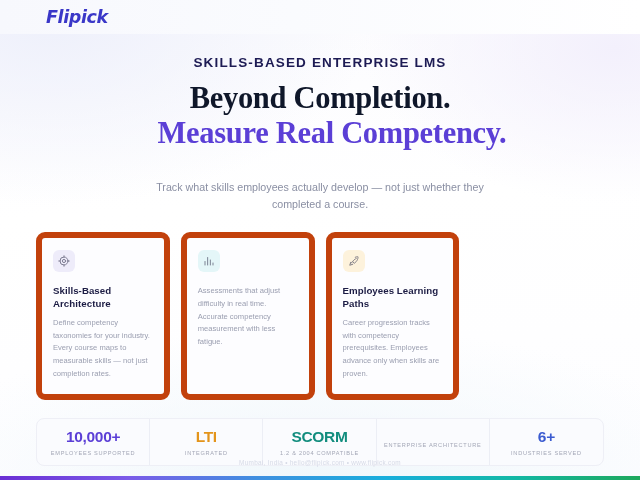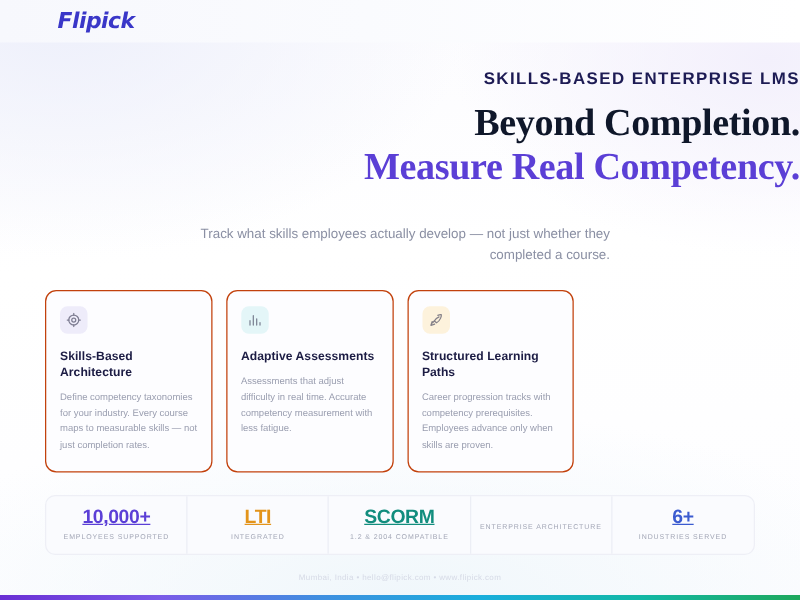--- a/index.html
+++ b/index.html
@@ -39,7 +39,7 @@
   }
 
   
-  .hero { text-align:right; padding-top:21px; }
+  .hero { text-align:center; padding-top:21px; }
 
   .eyebrow {
     font-size:13.5px;

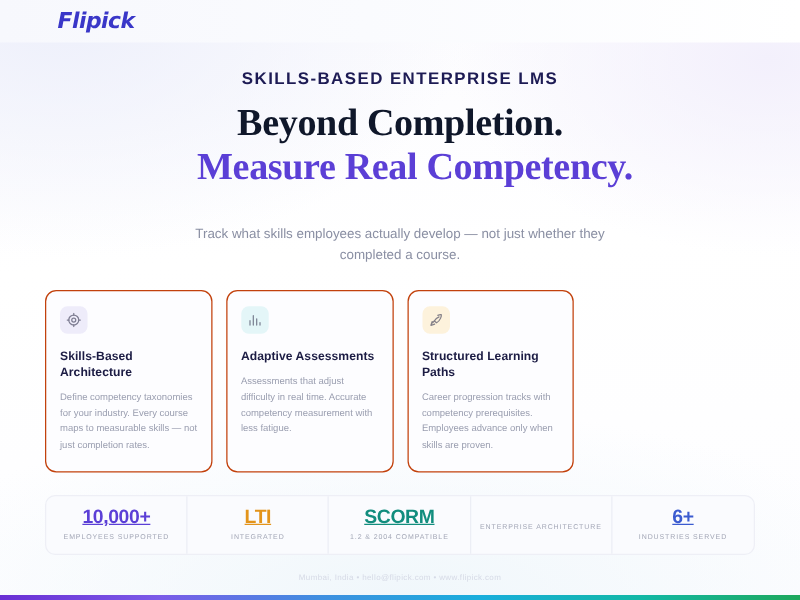--- a/index.html
+++ b/index.html
@@ -76,7 +76,7 @@
   }
   .card {
     background:#fdfdff;
-    border:1px solid #c2410c;
+    border:6px solid #c2410c;
     border-radius:9px;
     padding:12px 11px 14px;
     min-height:122px;

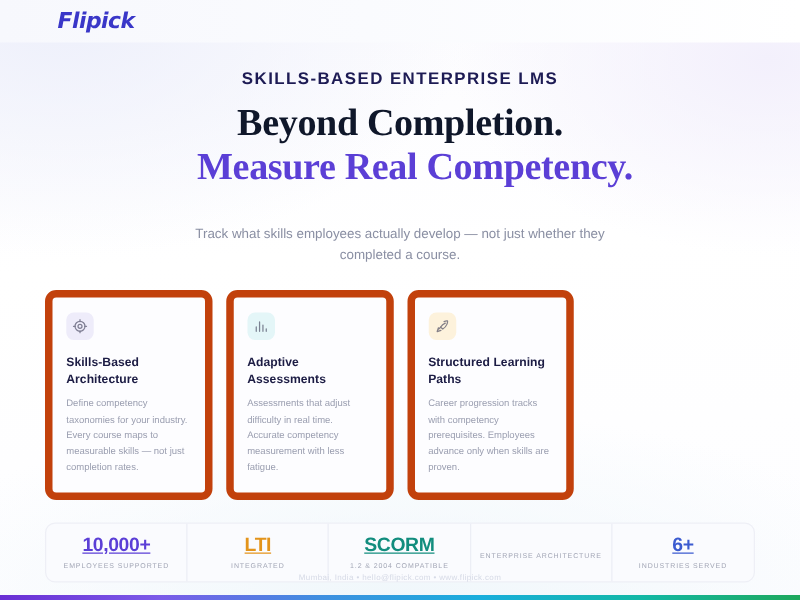--- a/index.html
+++ b/index.html
@@ -194,7 +194,6 @@
           </svg>
         </span>
       </div>
-      <div class="card-title">Adaptive Assessments</div>
       <div class="card-body">Assessments that adjust difficulty in real time. Accurate competency measurement with less fatigue.</div>
     </div>
 

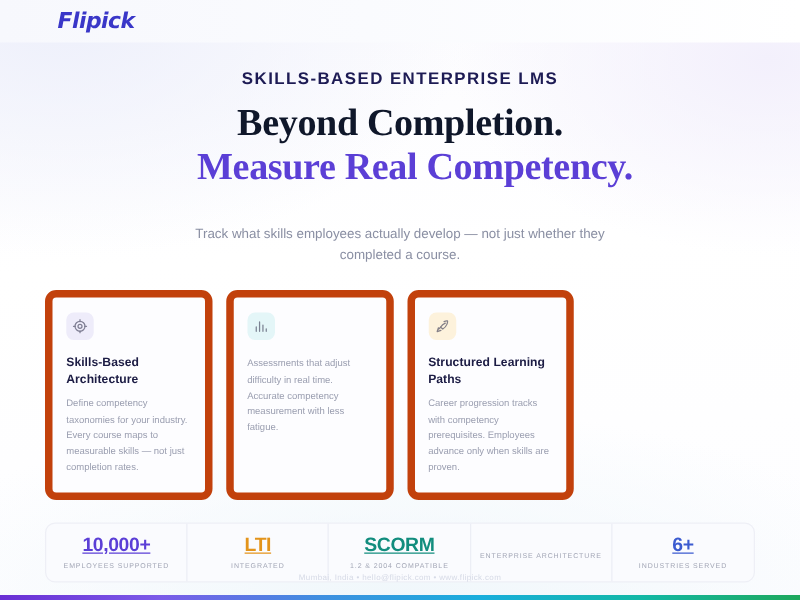--- a/index.html
+++ b/index.html
@@ -206,7 +206,7 @@
           </svg>
         </span>
       </div>
-      <div class="card-title">Structured Learning Paths</div>
+      <div class="card-title">Employees Learning Paths</div>
       <div class="card-body">Career progression tracks with competency prerequisites. Employees advance only when skills are proven.</div>
     </div>
 

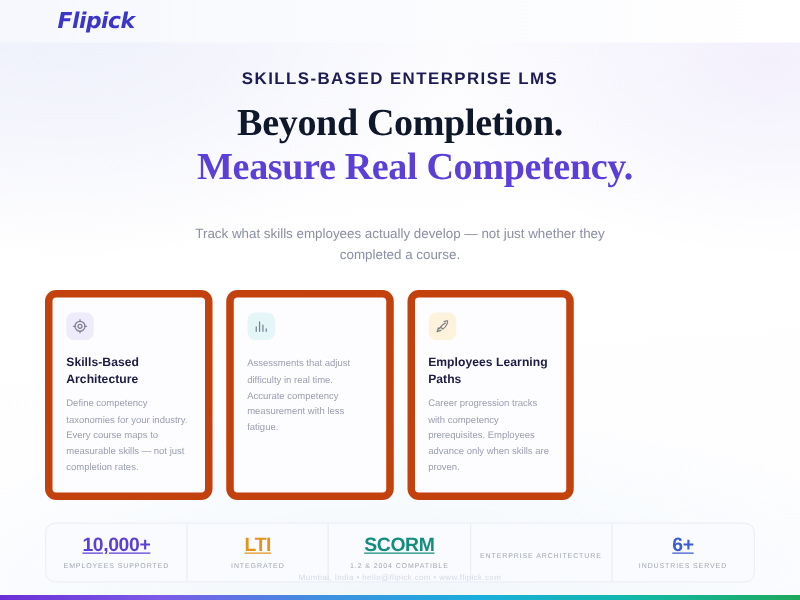--- a/index.html
+++ b/index.html
@@ -123,7 +123,6 @@
     font-weight:bold;
     letter-spacing:-0.3px;
     line-height:1;
-    text-decoration:underline;
   }
   .stat-label {
     margin-top:5px;

